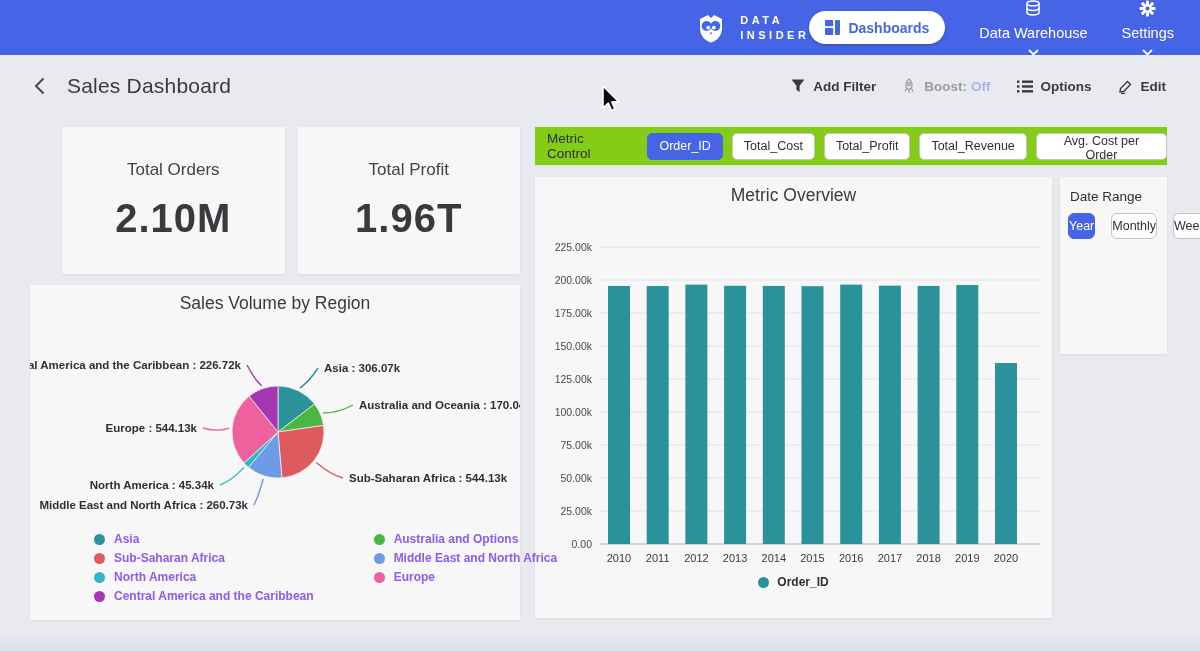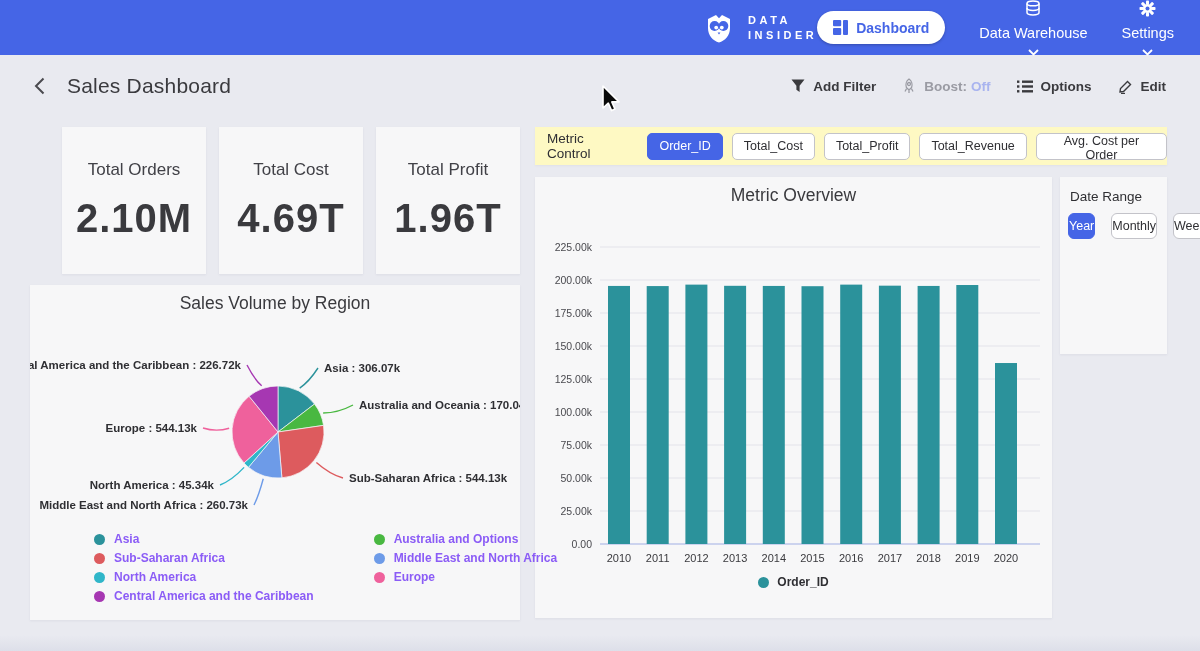--- a/index.html
+++ b/index.html
@@ -105,7 +105,7 @@
             <rect x="0" y="8" width="8.2" height="7" rx="1" fill="#4565e6"></rect>
           </svg>
         </span>
-        <span>Dashboard</span>
+        <span>Dashboards</span>
       </button>
       <div class="nav-item">
         <span class="icon">

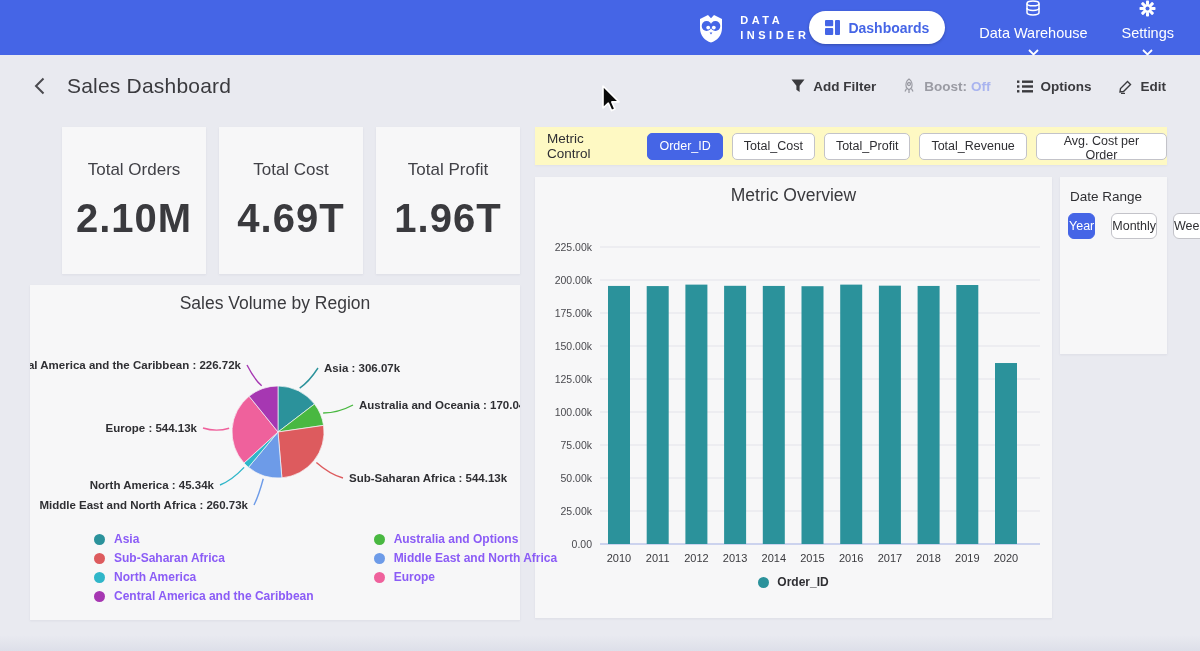--- a/index.html
+++ b/index.html
@@ -41,7 +41,7 @@
   .card-title { text-align:center; font-size:17.5px; color:#3a3a3e; font-weight:500; padding-top:8px; }
 
   
-  .metric-strip { position:absolute; left:535px; top:127px; width:632px; height:38px; background:#fef9c3;
+  .metric-strip { position:absolute; left:535px; top:127px; width:632px; height:38px; background:#84cc16;
                   display:flex; align-items:center; padding-left:12px; gap:9px; box-shadow:0 1px 2px rgba(80,80,110,.06); }
   .metric-strip-label { font-size:13.5px; color:#2f2f33; margin-right:8px; }
   .opt-btn { font-family:inherit; font-size:12.5px; color:#2f2f33; background:#fff; border:1px solid #c3c3c9;

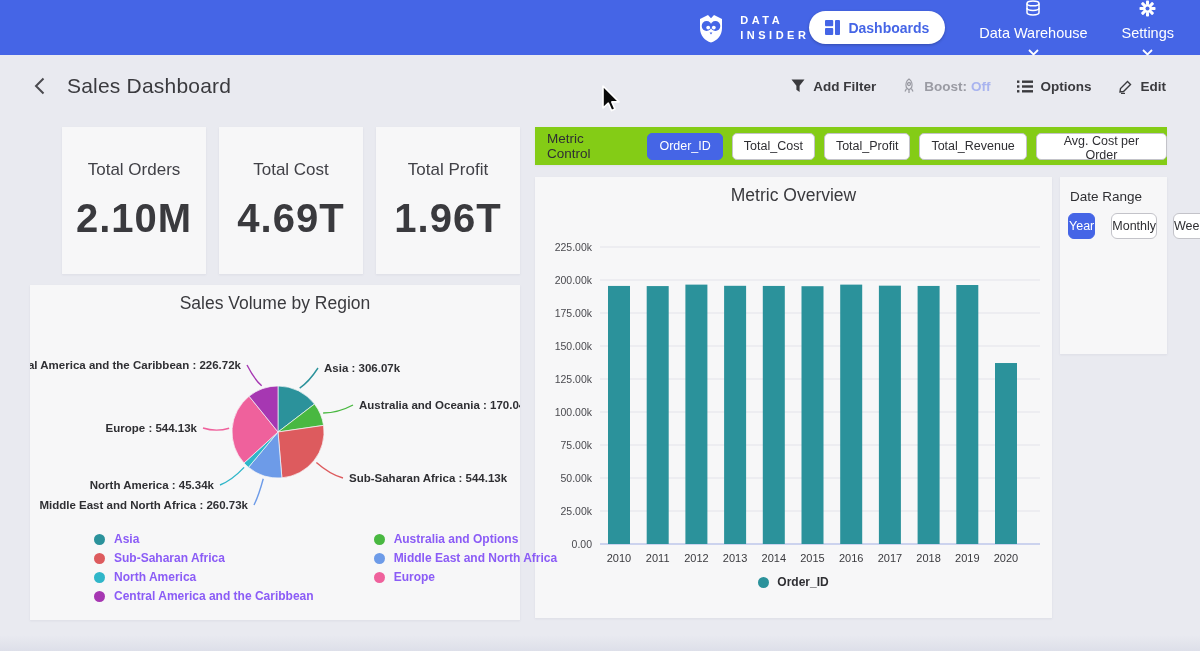--- a/index.html
+++ b/index.html
@@ -211,10 +211,6 @@
       <div class="kpi">
         <div class="kpi-label">Total Orders</div>
         <div class="kpi-value">2.10M</div>
-      </div>
-      <div class="kpi">
-        <div class="kpi-label">Total Cost</div>
-        <div class="kpi-value">4.69T</div>
       </div>
       <div class="kpi">
         <div class="kpi-label">Total Profit</div>

